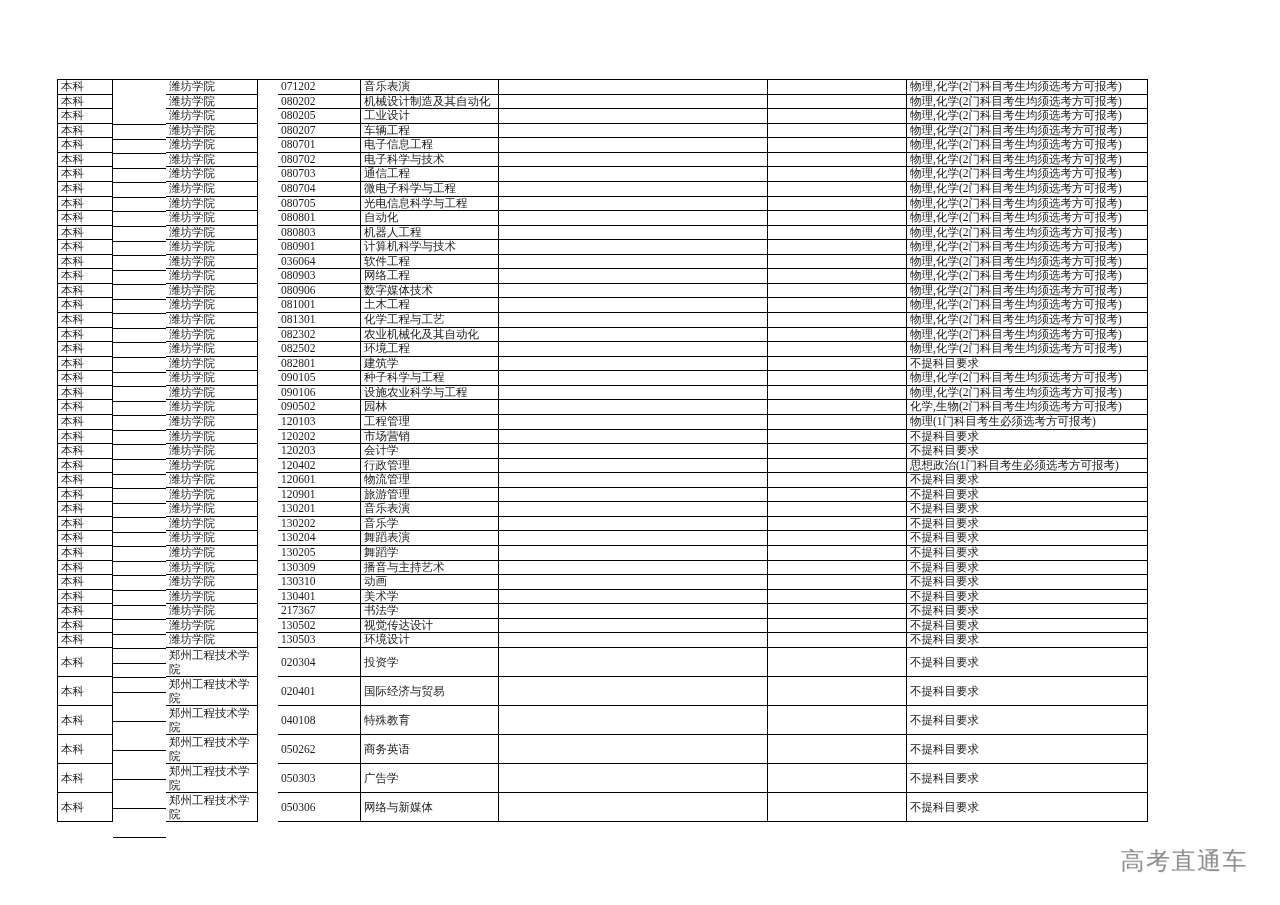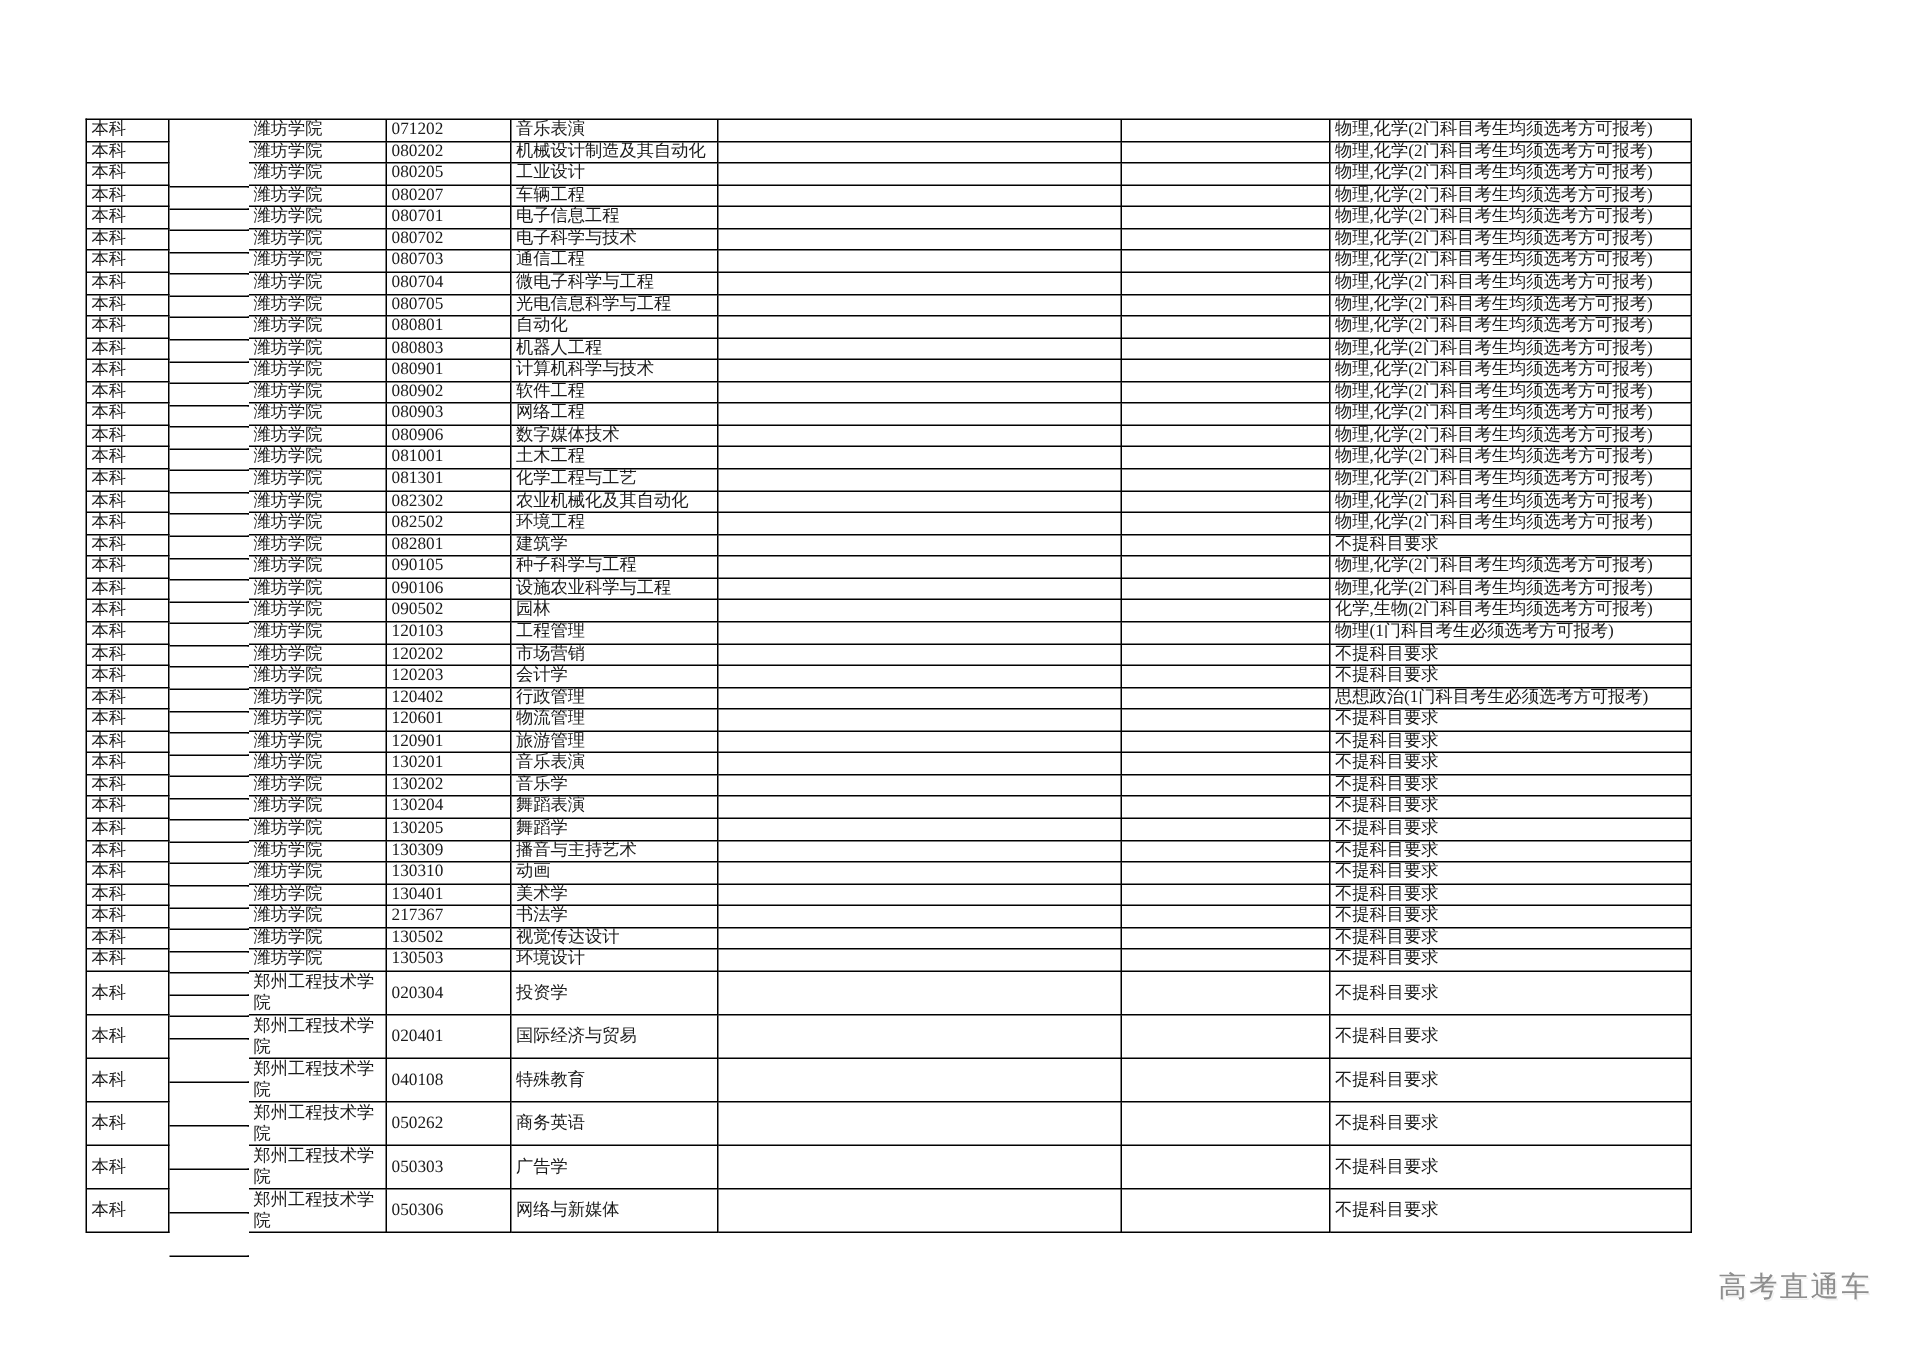--- a/index.html
+++ b/index.html
@@ -36,7 +36,7 @@
   .c0 { width:55px; }
   .c1 { width:53px;margin-top:44px; }
   .c2 { width:92px; }
-  .c3 { width:83px; }
+  .c3 { width:83px;margin-left:20px; }
   .c4 { width:138px; }
   .c5 { width:269px; }
   .c6 { width:139px; }

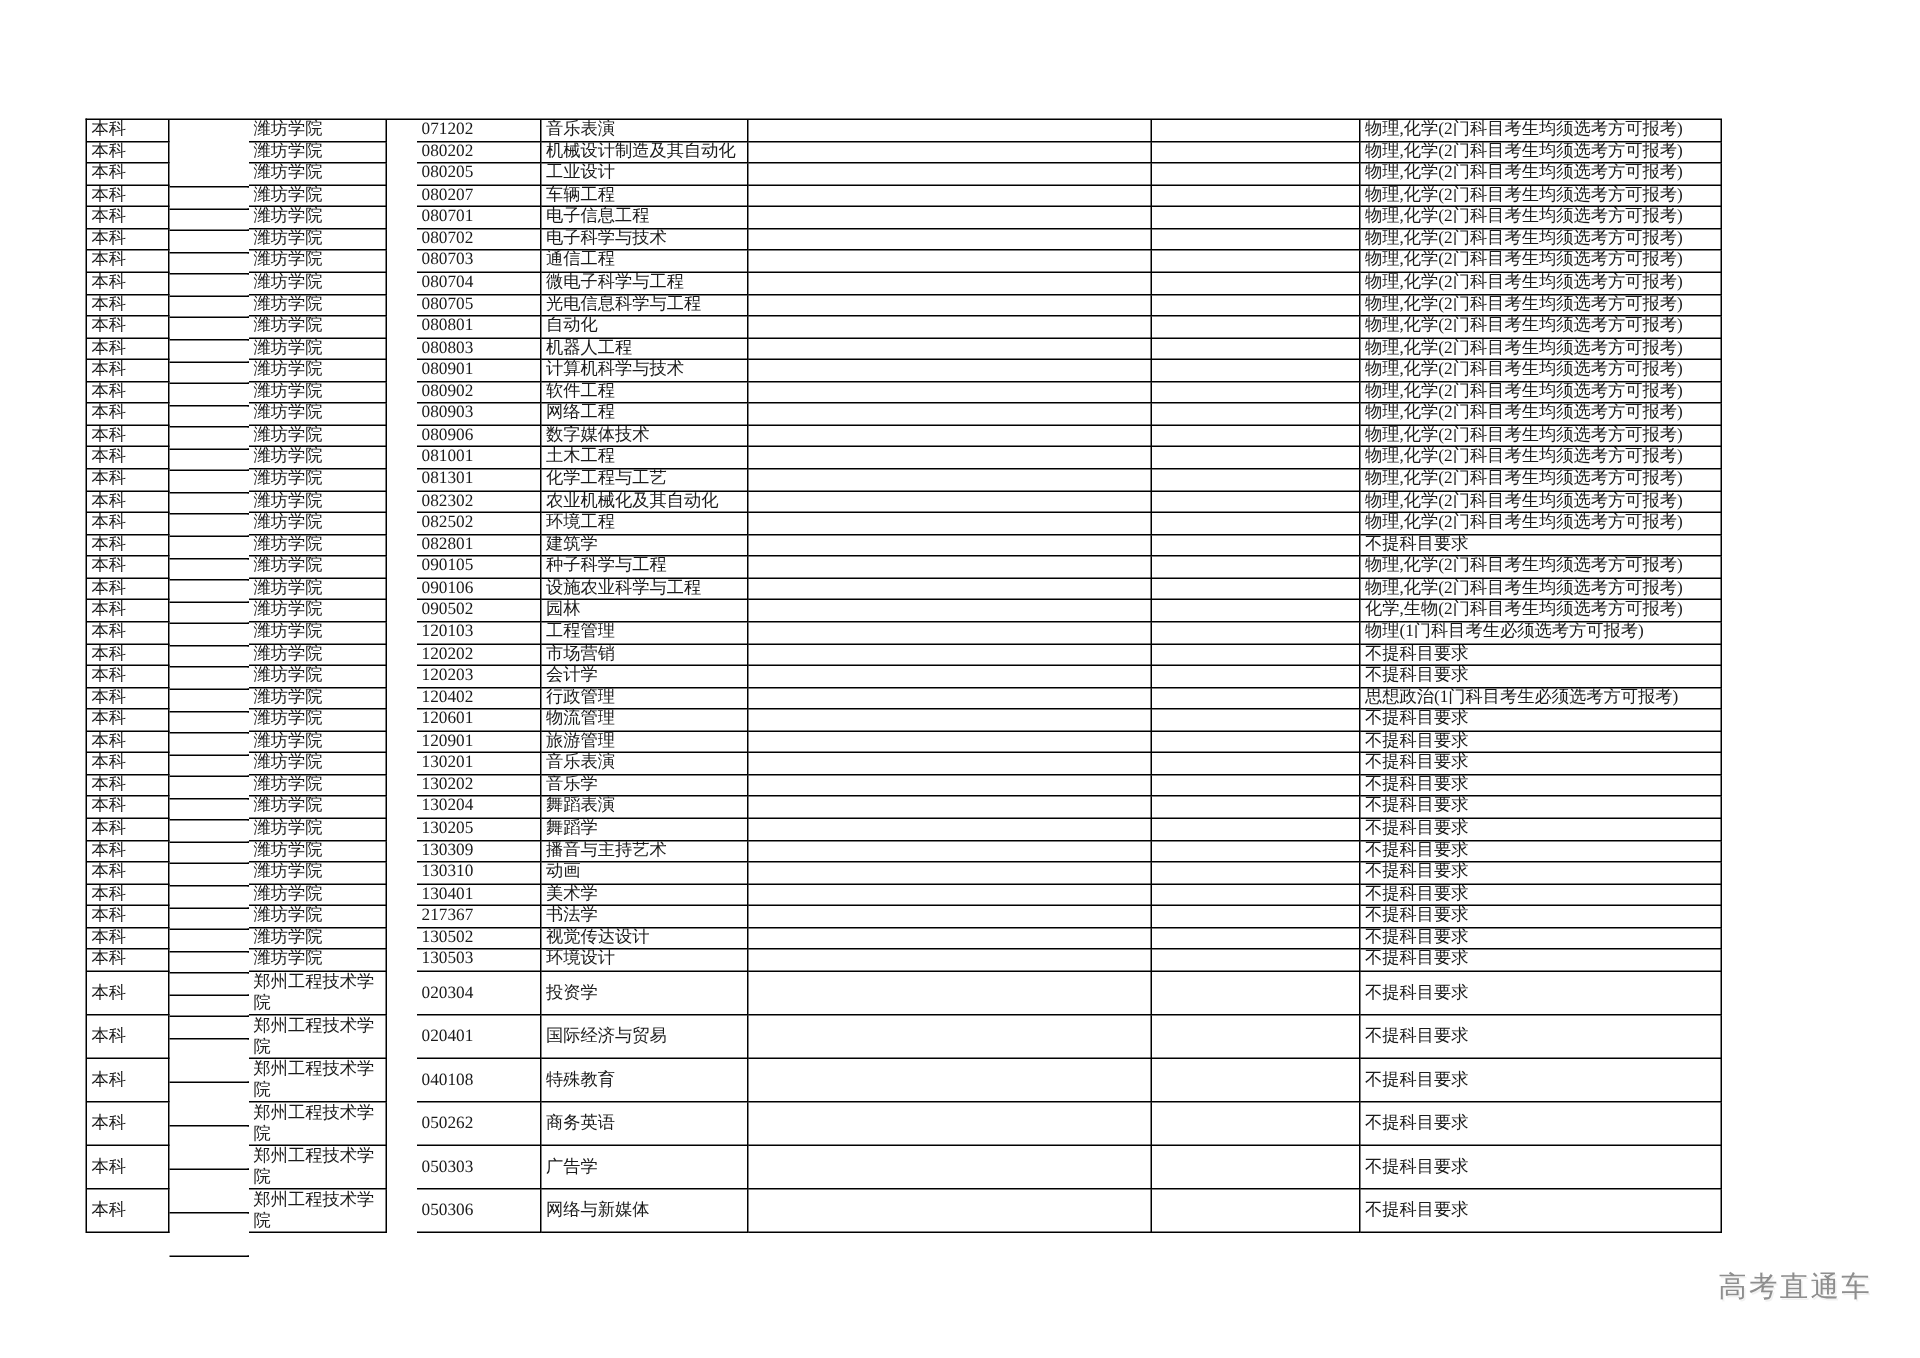--- a/index.html
+++ b/index.html
@@ -181,7 +181,7 @@
     <div class="cell c0">本科</div>
     <div class="cell c1">11067</div>
     <div class="cell c2">潍坊学院</div>
-    <div class="cell c3">080902</div>
+    <div class="cell c3">036064</div>
     <div class="cell c4">软件工程</div>
     <div class="cell c5"></div>
     <div class="cell c6"></div>

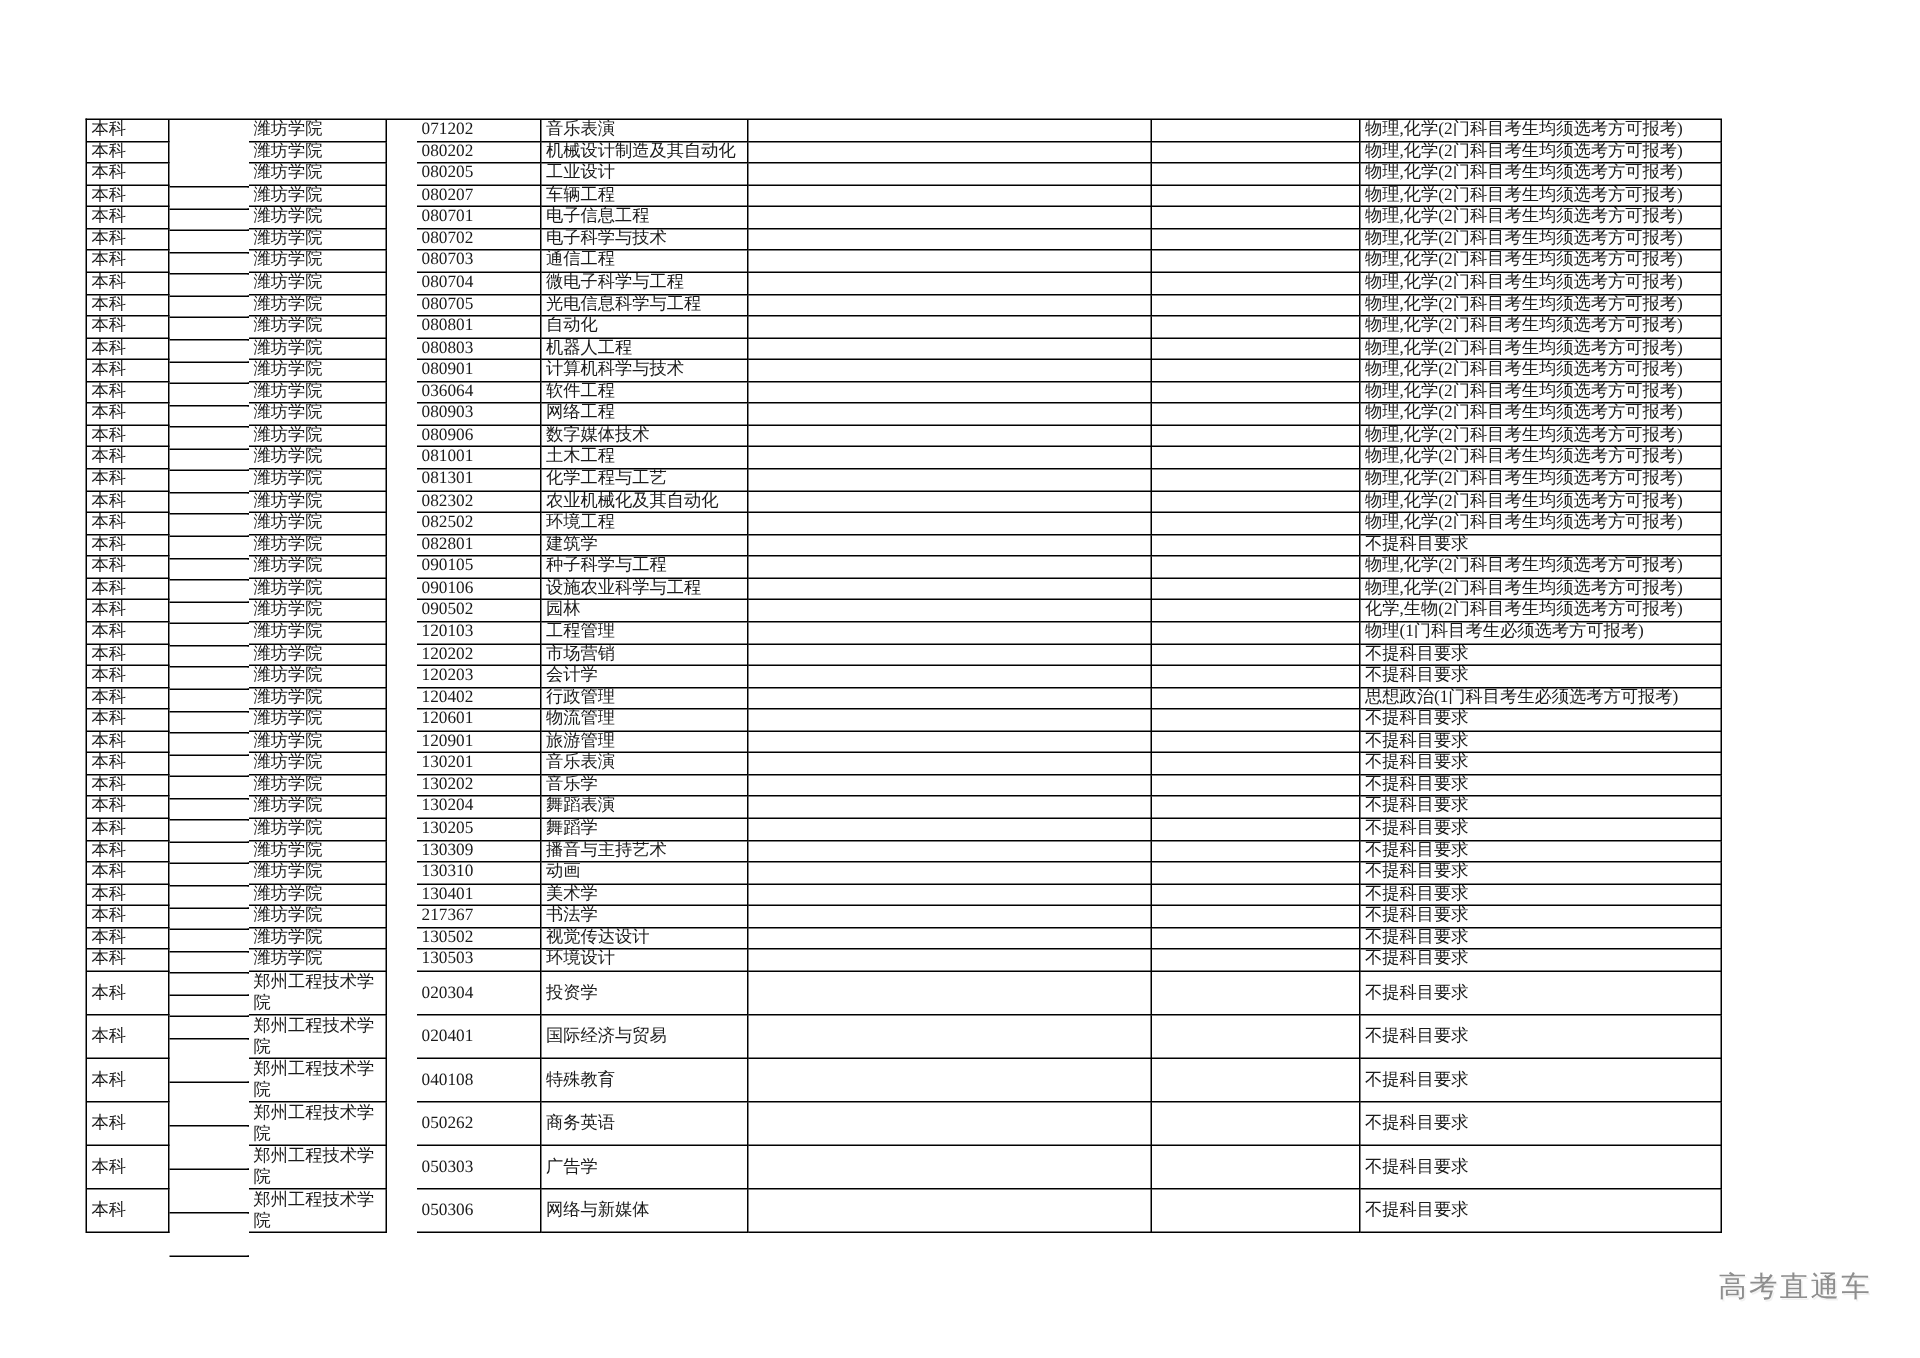--- a/index.html
+++ b/index.html
@@ -46,7 +46,7 @@
     position:absolute;
     top:845px;
     right:32px;
-    font-size:19px;
+    font-size:24px;
     letter-spacing:1.5px;
     color:#8e8e8e;
     text-shadow:1px 1px 0 #f2f2f2;

